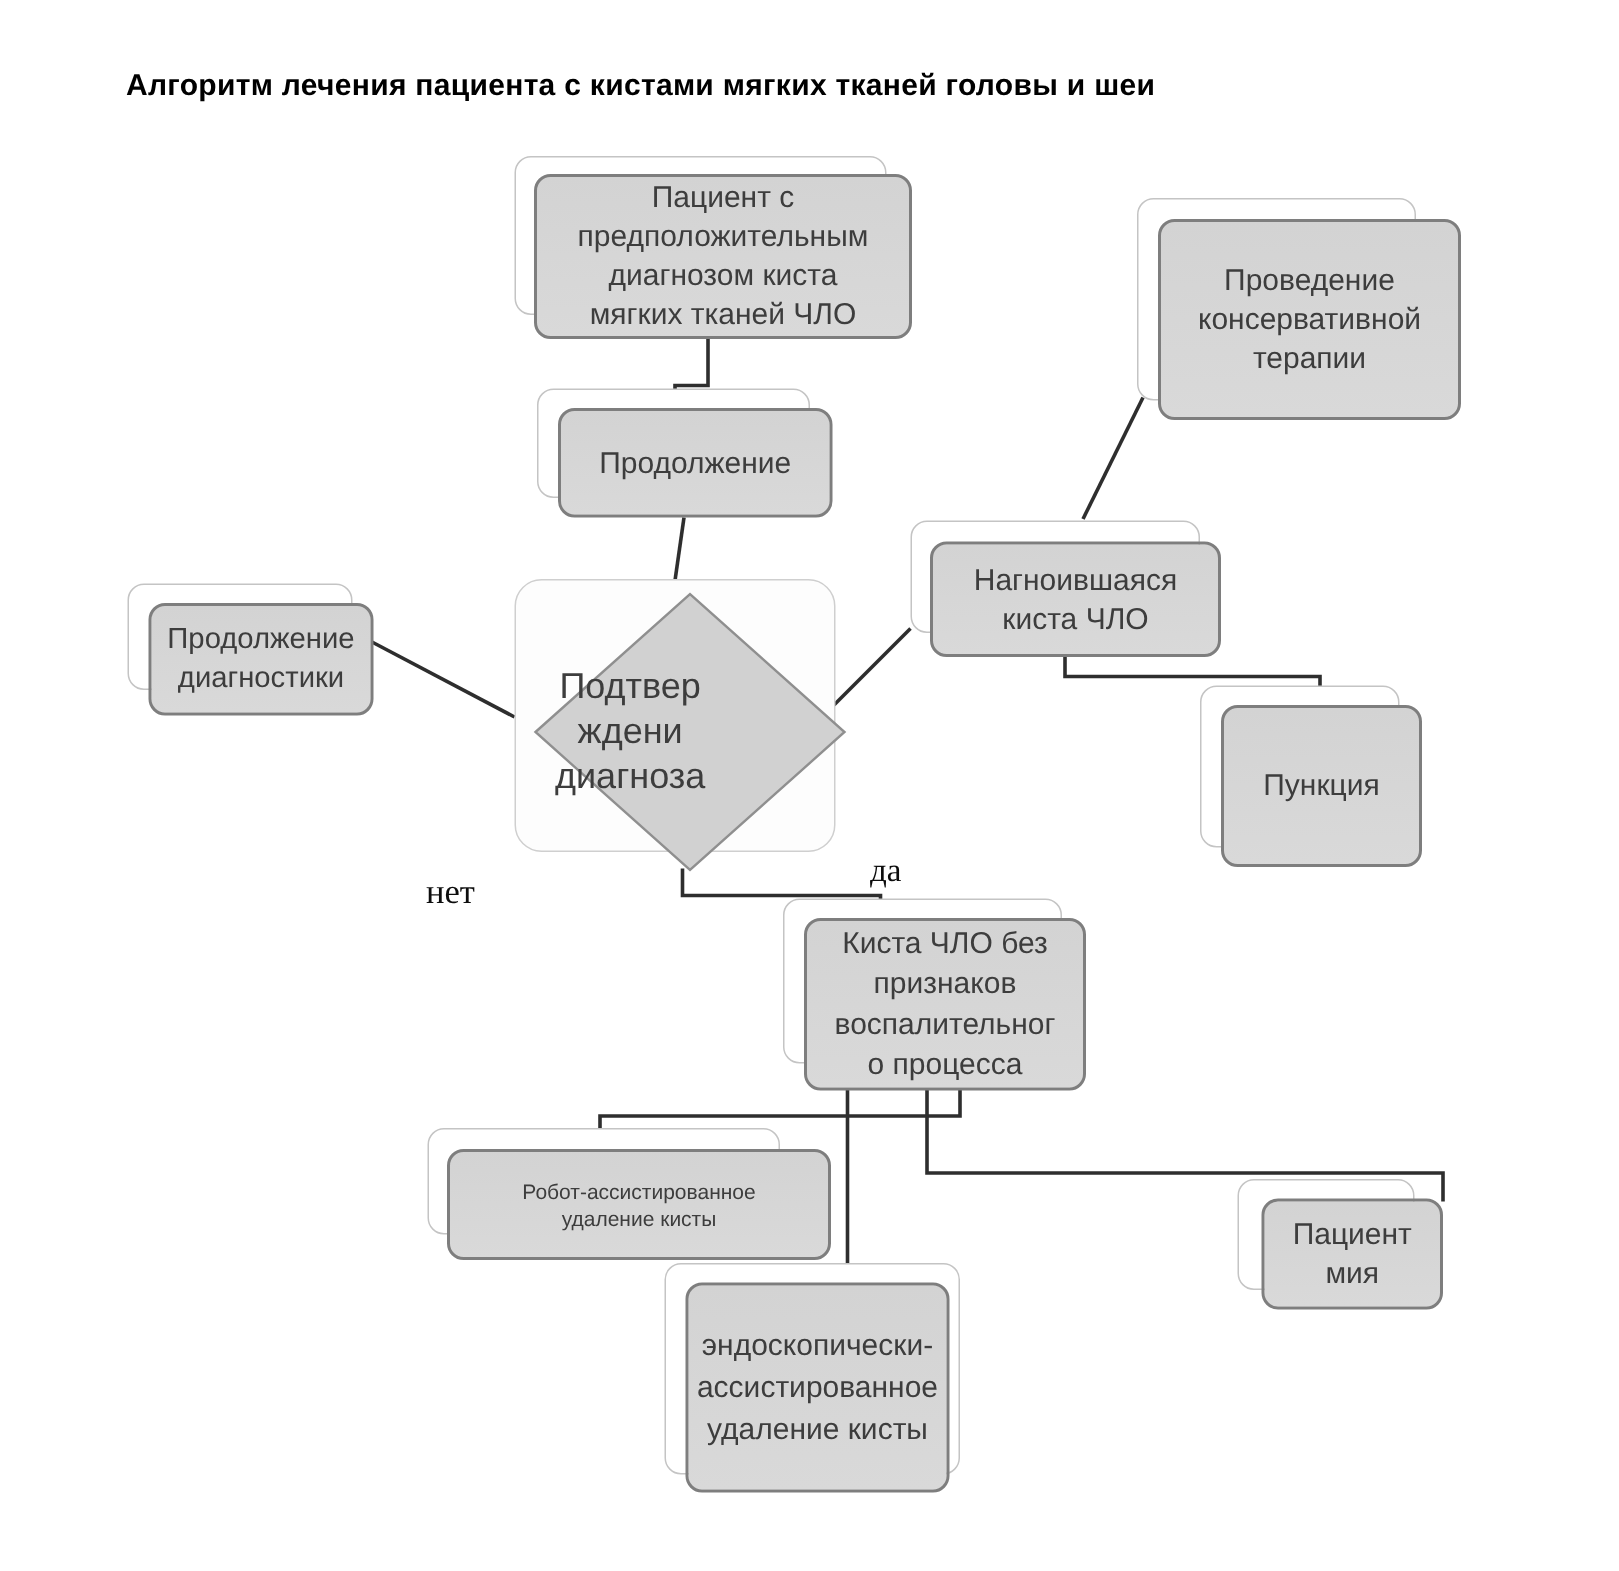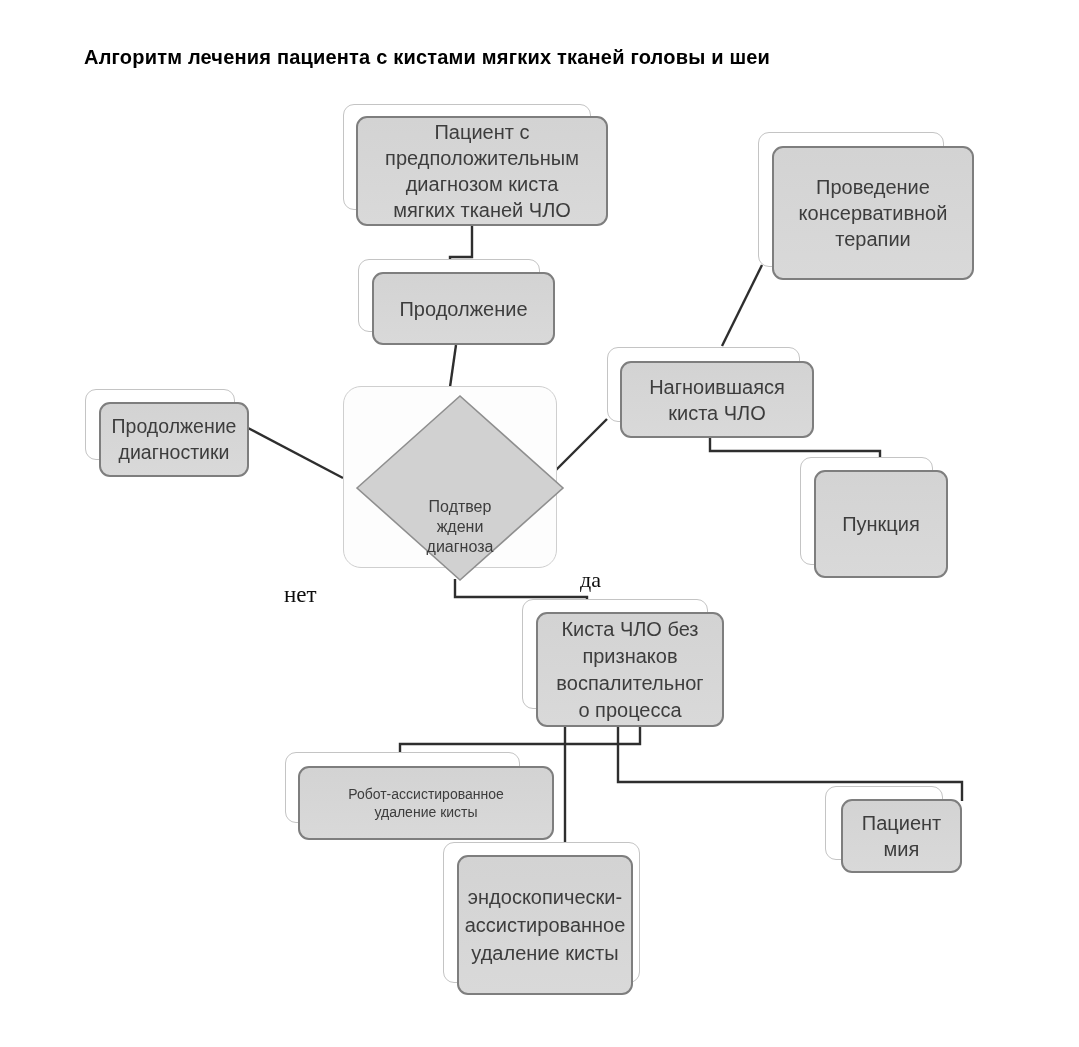--- a/index.html
+++ b/index.html
@@ -35,8 +35,8 @@
   .diamond-layer{position:absolute;left:0;top:0;pointer-events:none;}
   .diamond-layer polygon{fill:#d1d1d1;stroke:#8f8f8f;stroke-width:1.6;}
   .decision-text{
-    position:absolute;display:flex;align-items:center;justify-content:center;
-    text-align:center;color:var(--text,#3d3d3d);font-size:16px;margin-top:39px;
+    position:absolute;display:flex;align-items:center;justify-content:flex-start;
+    text-align:center;color:var(--text,#3d3d3d);font-size:24px;
   }
   .decision-text .box-label{line-height:1.25;}
   .edge-label{

